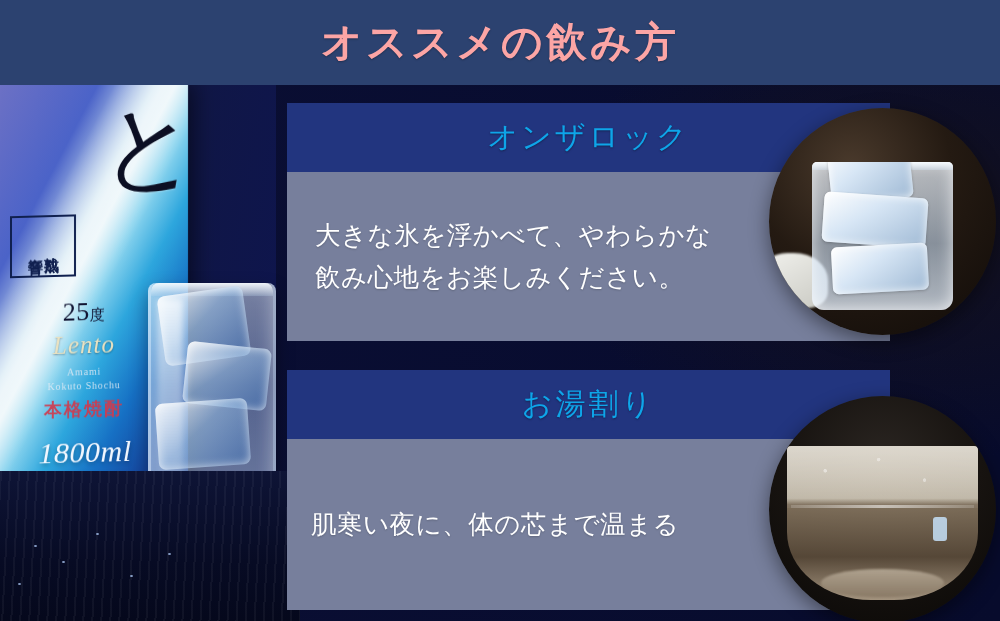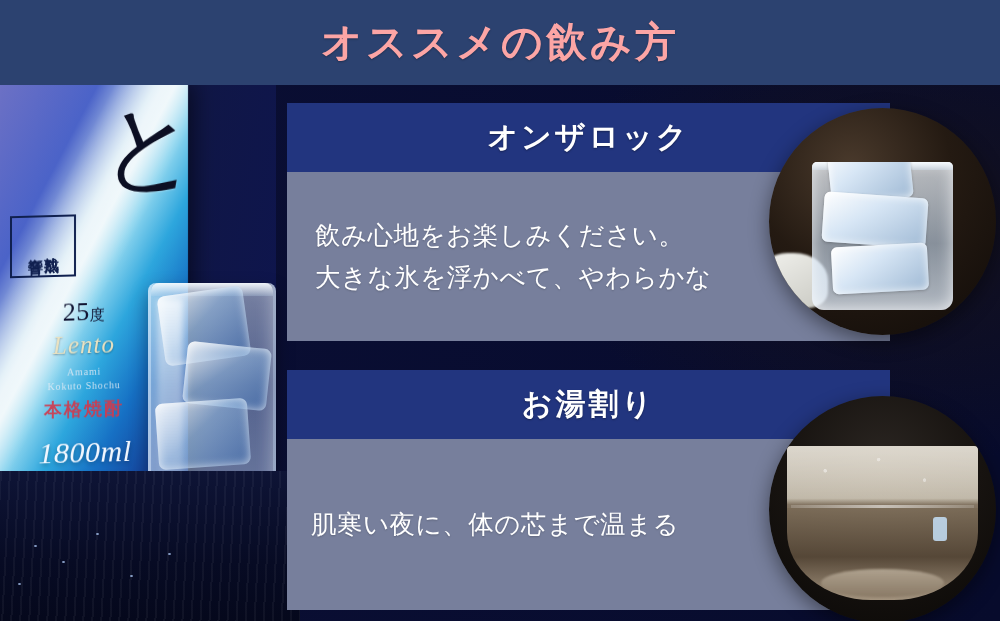--- a/index.html
+++ b/index.html
@@ -158,7 +158,7 @@
     display:flex; align-items:center; justify-content:center;
   }
   .card .titlebar .t {
-    color:#ffffff; font-size:30px; letter-spacing:3px; font-weight:700;
+    color:#0ea5e9; font-size:30px; letter-spacing:3px; font-weight:400;
     font-family:"Liberation Serif","DejaVu Serif",serif;
     text-shadow:0 1px 2px rgba(0,0,0,.35);
   }

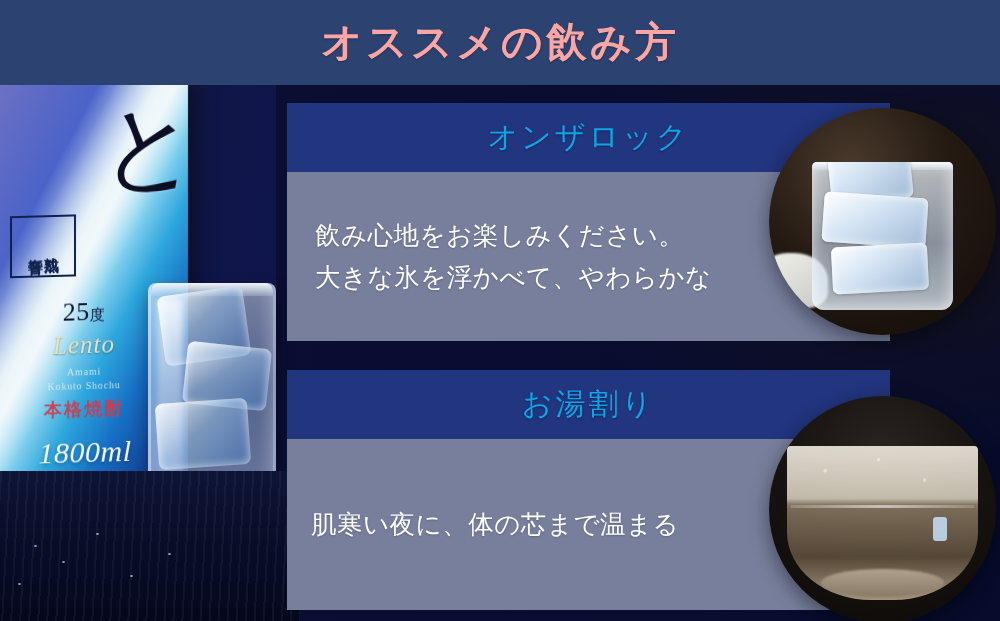--- a/index.html
+++ b/index.html
@@ -294,8 +294,8 @@
       <div class="t">オンザロック</div>
     </div>
     <div class="body" style="top:69px; width:603px; height:169px; padding-left:28px;">
+      <p>大きな氷を浮かべて、やわらかな</p>
       <p>飲み心地をお楽しみください。</p>
-      <p>大きな氷を浮かべて、やわらかな</p>
     </div>
   </div>
   <div class="photo photo-rocks" style="left:769px; top:108px; width:227px; height:227px;">

